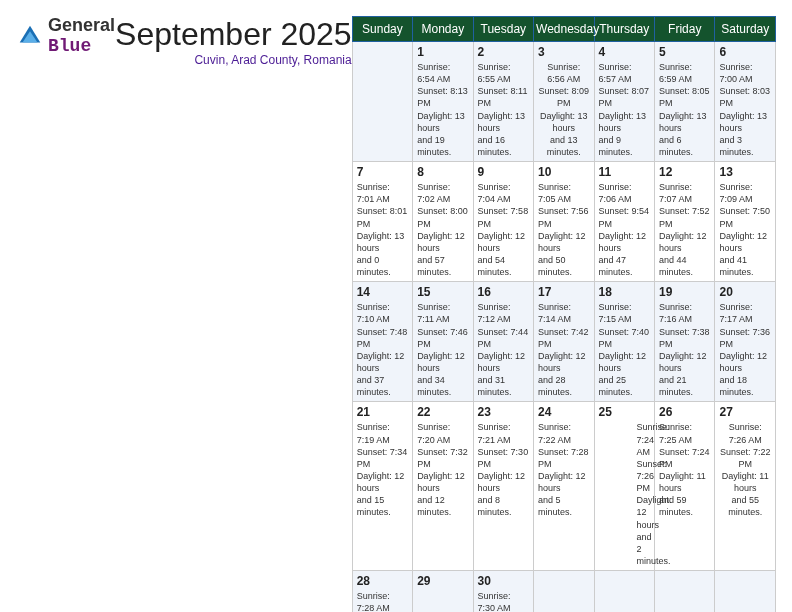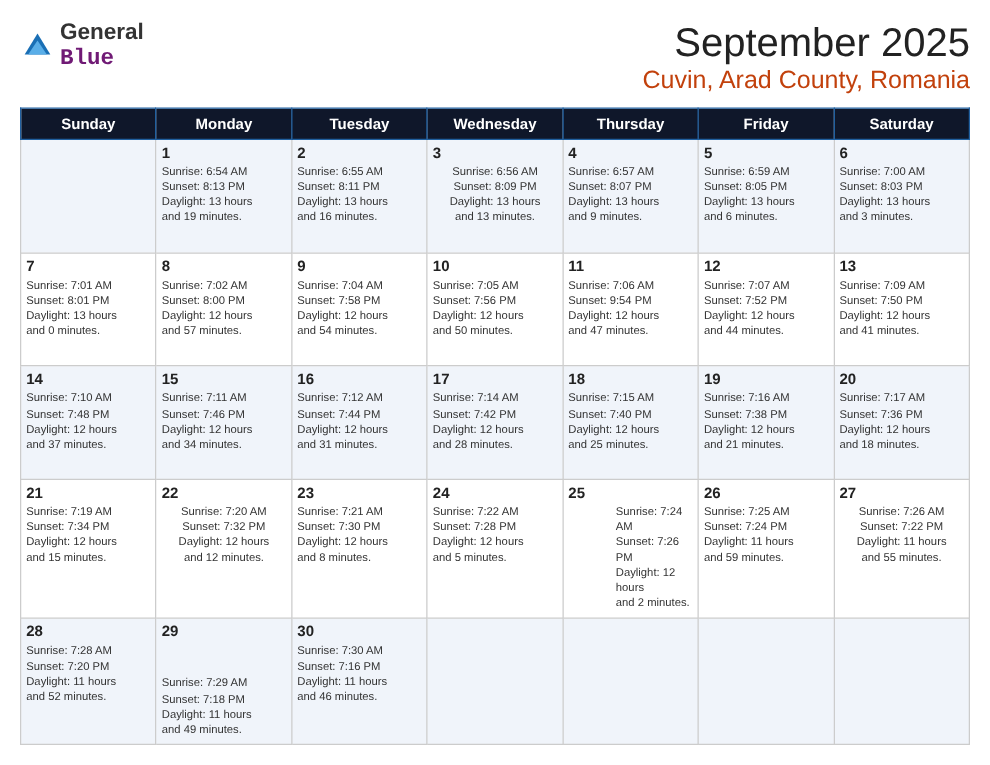--- a/index.html
+++ b/index.html
@@ -15,7 +15,7 @@
       height: 612px;
       padding: 16px;
       display: flex;
-      flex-direction: column;
+      flex-direction: row;
       border-radius: 20px;
     }
     .header {

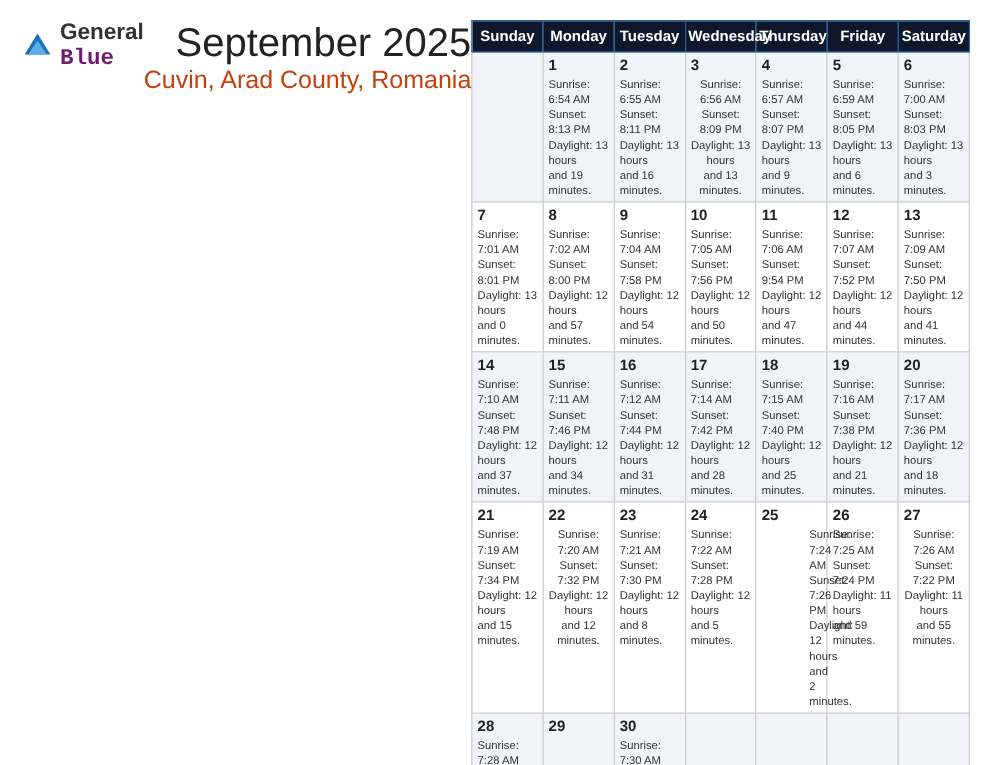--- a/index.html
+++ b/index.html
@@ -60,10 +60,10 @@
       table-layout: fixed;
     }
     .calendar th {
-      background: #0f172a;
+      background: #14532d;
       color: #fff;
       font-size: 12px;
-      font-weight: bold;
+      font-weight: normal;
       text-align: center;
       padding: 5px 2px;
       border: 1px solid #2060a0;

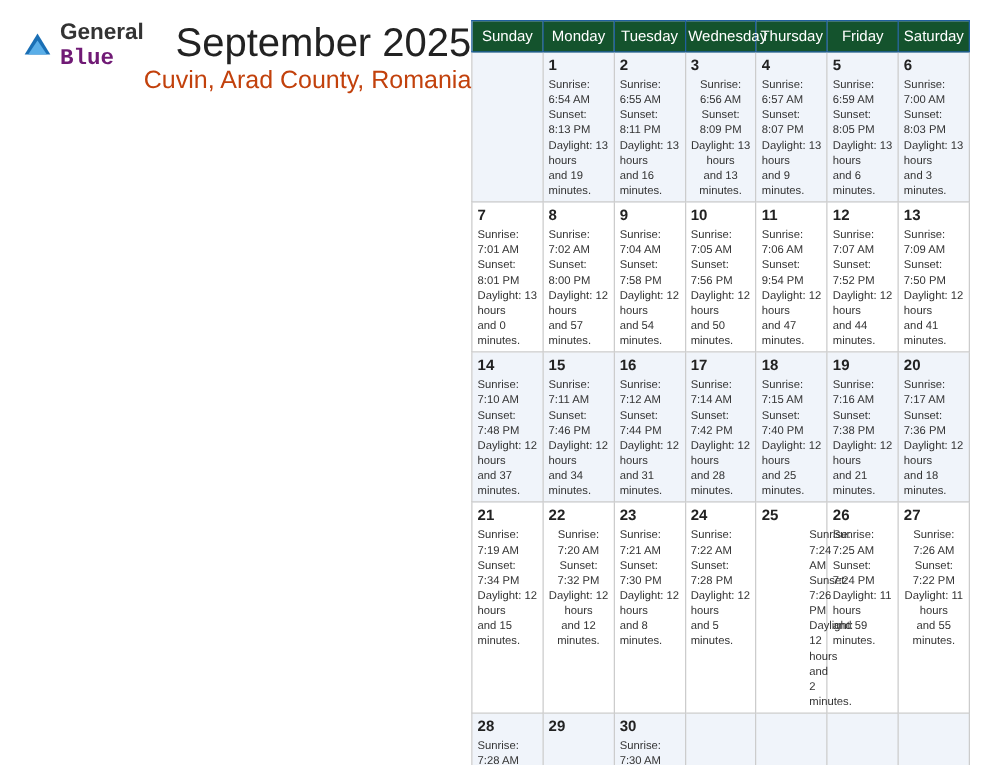--- a/index.html
+++ b/index.html
@@ -49,8 +49,8 @@
       color: #222;
     }
     .subtitle {
-      font-size: 20px;
-      color: #c2410c;
+      font-size: 12px;
+      color: #4c1d95;
     }
     .calendar {
       flex: 1;

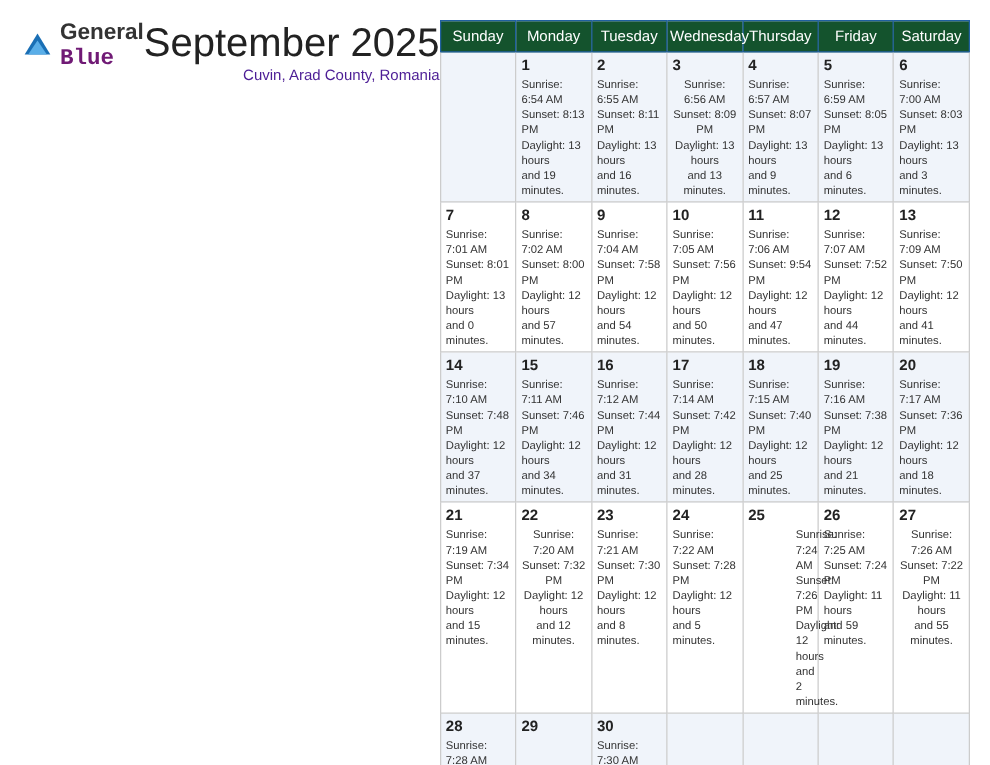--- a/index.html
+++ b/index.html
@@ -286,7 +286,7 @@
           </td>
           <td>
             <span class="day-number">22</span>
-            <div class="cell-info" style="white-space: pre-line; text-align: center;">Sunrise: 7:20 AM
+            <div class="cell-info" style="white-space: pre-line;">Sunrise: 7:20 AM
 Sunset: 7:32 PM
 Daylight: 12 hours
 and 12 minutes.</div>

